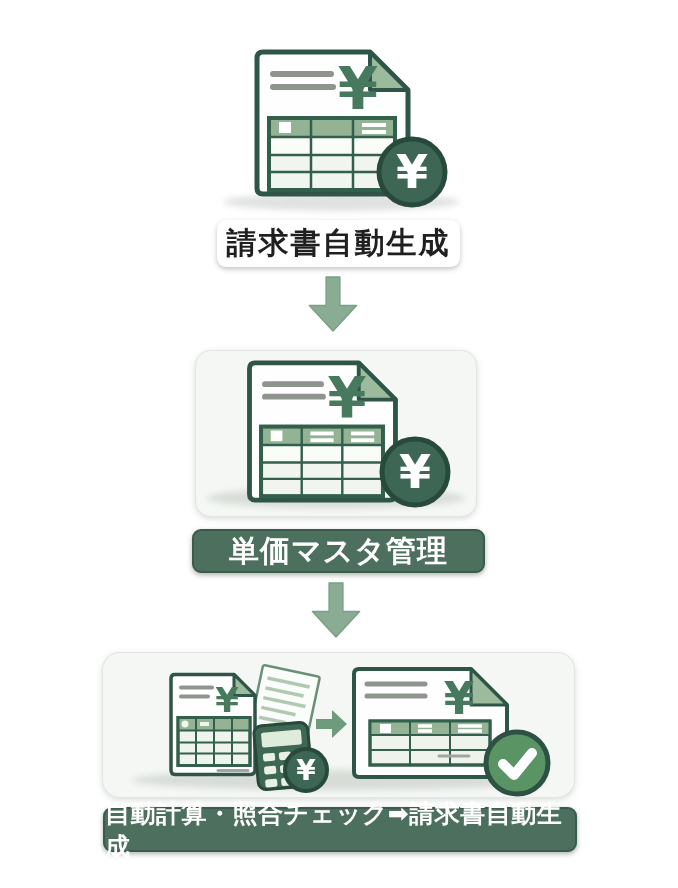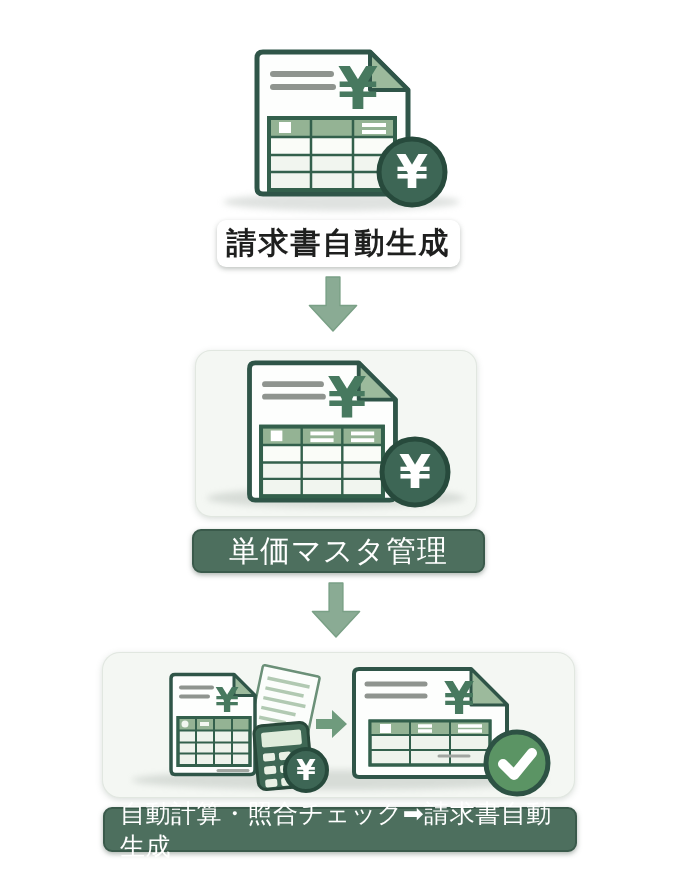--- a/index.html
+++ b/index.html
@@ -28,7 +28,7 @@
   .label-dark {
     position:absolute; background:#4d6f5e; border:2px solid #3a5a4b; border-radius:9px;
     display:flex; align-items:center; justify-content:center;
-    color:#ffffff; font-weight:400; letter-spacing:1px;
+    color:#ffffff; font-weight:700; letter-spacing:1px;
     box-shadow: 0 2px 5px rgba(90,105,95,0.5);
   }
 

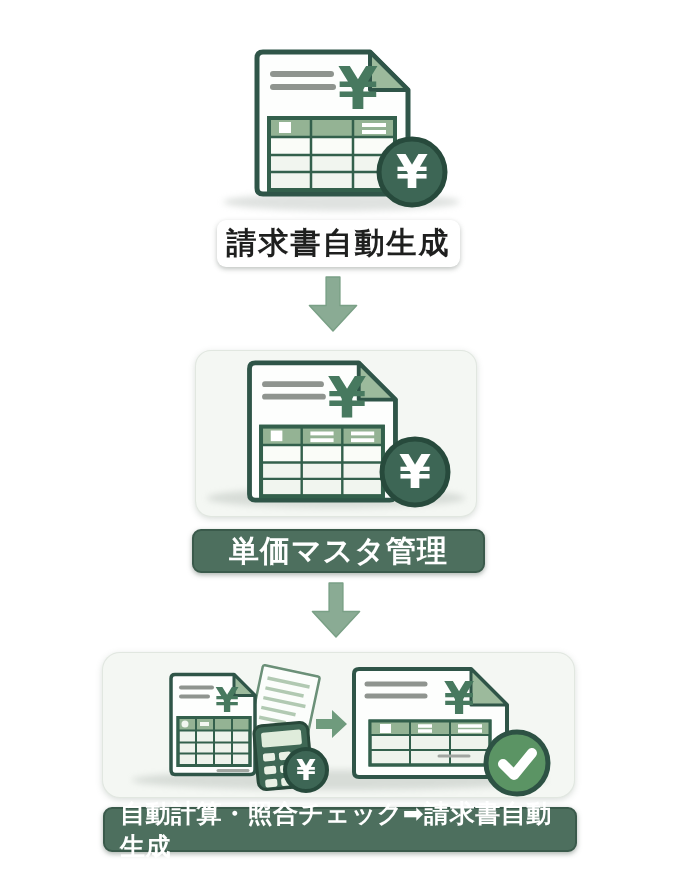--- a/index.html
+++ b/index.html
@@ -221,7 +221,7 @@
     </div>
   </div>
 
-  <div class="label-dark" style="left:103px; top:807px; width:474px; height:45px; font-size:25px; letter-spacing:0.5px;padding-left:15px;">
+  <div class="label-dark" style="left:103px; top:807px; width:474px; height:45px; font-size:25px; letter-spacing:0.5px;">
     <span>自動計算・照合チェック➡請求書自動生成</span>
   </div>
 

